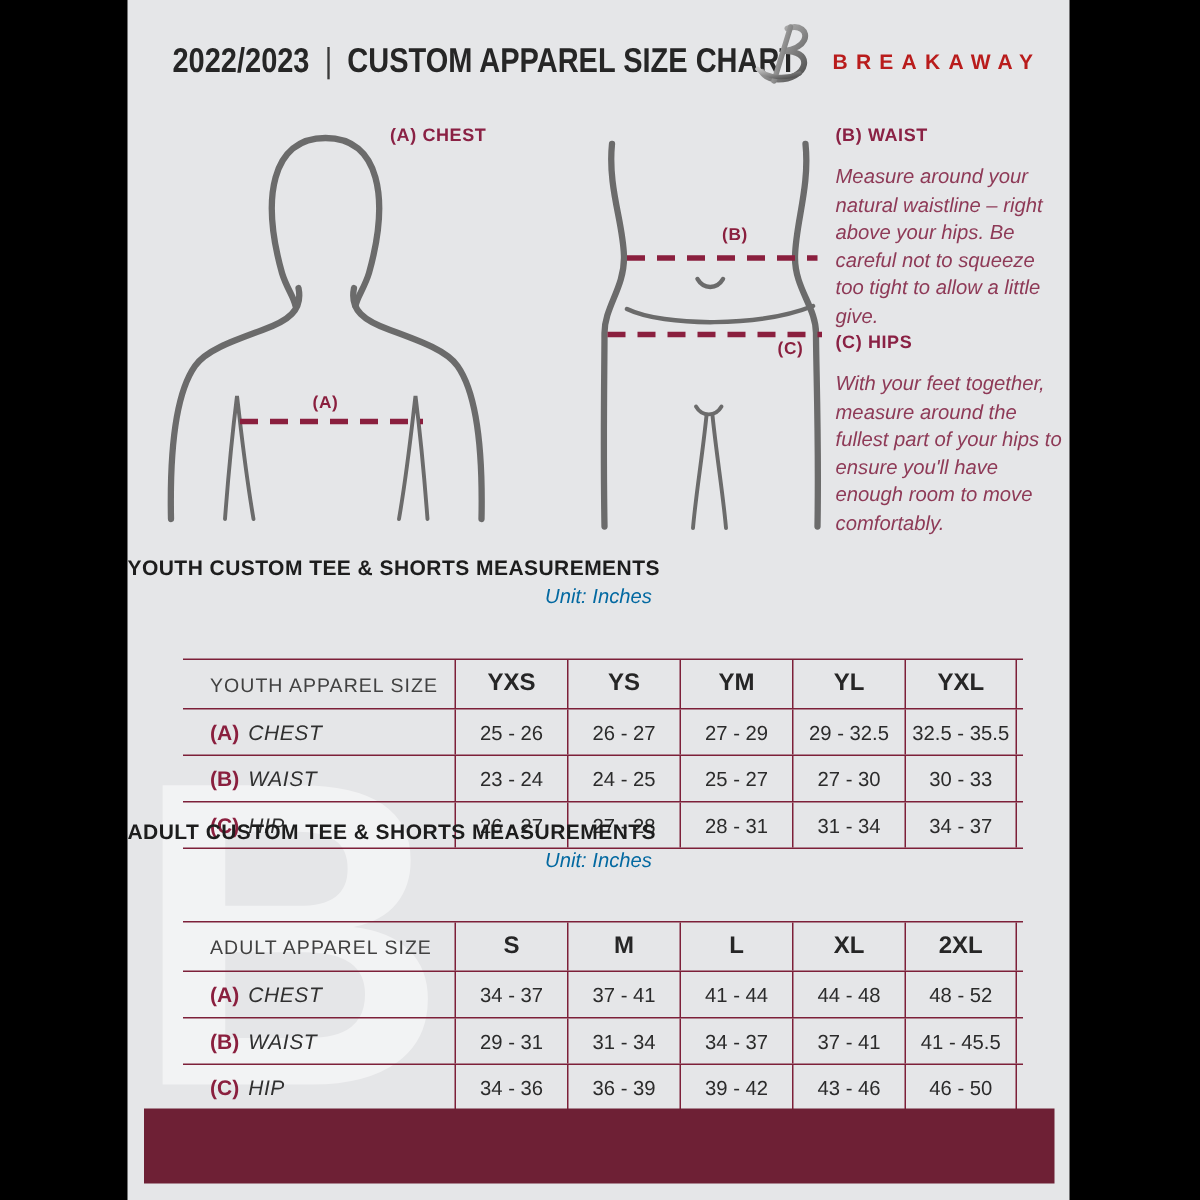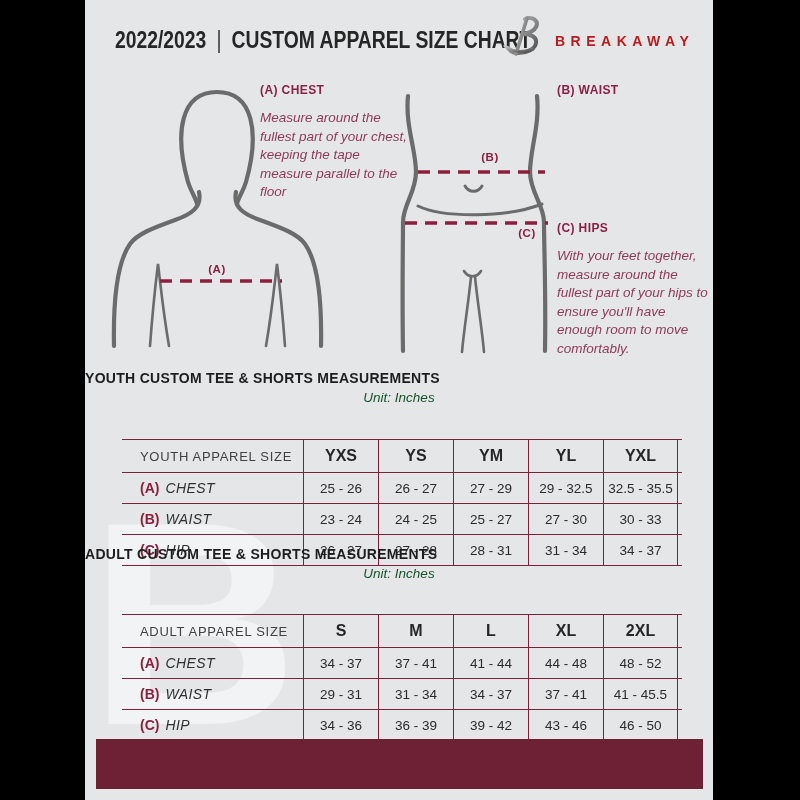--- a/index.html
+++ b/index.html
@@ -109,7 +109,6 @@
     <div class="marker" style="left:422px;top:227px;">(C)</div>
 
     <div class="sec-head" style="left:175px;top:83px;">(A) CHEST</div>
-    <div class="sec-body" style="left:175px;top:109px;width:152px;">Measure around the fullest part of your chest, keeping the tape measure parallel to the floor</div>
 
     <div class="sec-head" style="left:472px;top:83px;">(B) WAIST</div>
 

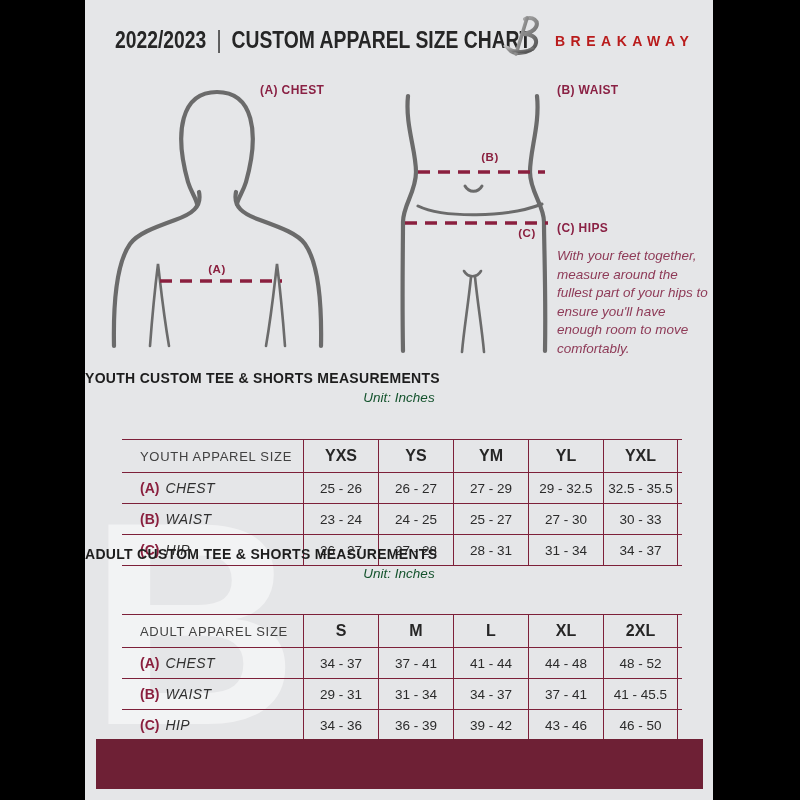--- a/index.html
+++ b/index.html
@@ -111,6 +111,7 @@
     <div class="sec-head" style="left:175px;top:83px;">(A) CHEST</div>
 
     <div class="sec-head" style="left:472px;top:83px;">(B) WAIST</div>
+    <div class="sec-body" style="left:472px;top:109px;width:148px;">Measure around your natural waistline – right above your hips. Be careful not to squeeze too tight to allow a little give.</div>
 
     <div class="sec-head" style="left:472px;top:221px;">(C) HIPS</div>
     <div class="sec-body" style="left:472px;top:247px;width:155px;">With your feet together, measure around the fullest part of your hips to ensure you'll have enough room to move comfortably.</div>

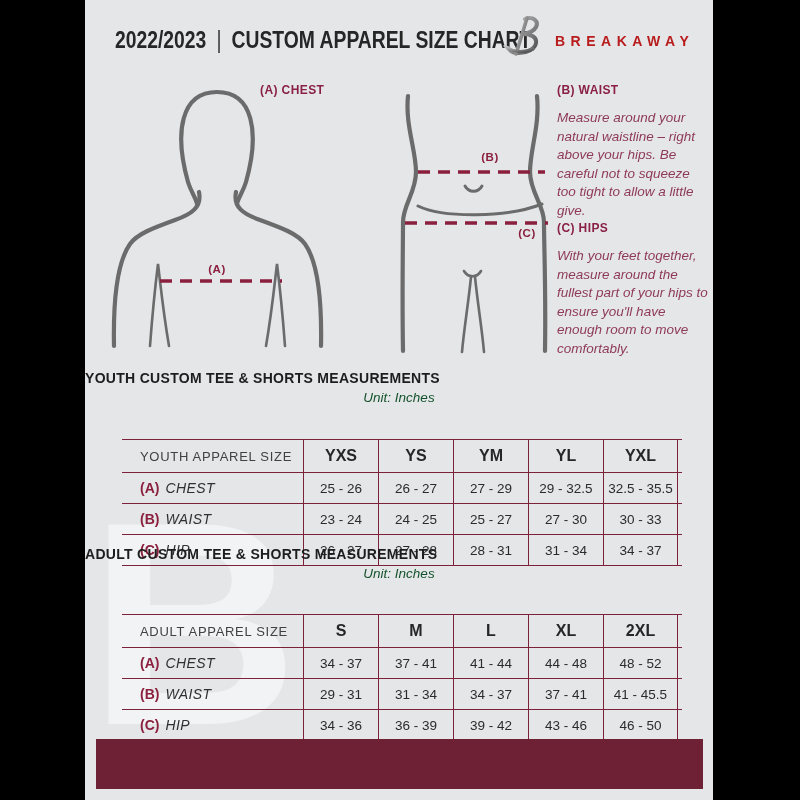--- a/index.html
+++ b/index.html
@@ -31,7 +31,7 @@
   .tbl-title{position:absolute;left:0;width:628px;text-align:left;
     font-weight:700;font-size:14px;color:#1d1d1d;letter-spacing:0.3px;}
   .tbl-unit{position:absolute;left:0;width:628px;text-align:center;
-    font-style:italic;font-size:13.5px;color:#14532d;}
+    font-style:italic;font-size:13.5px;color:#0369a1;}
   .mtable{position:absolute;left:37px;width:560px;}
   .trow{display:flex;border-bottom:1.5px solid #7d2039;box-sizing:border-box;}
   .trow.first{border-top:1.5px solid #7d2039;margin-top:29px;}

